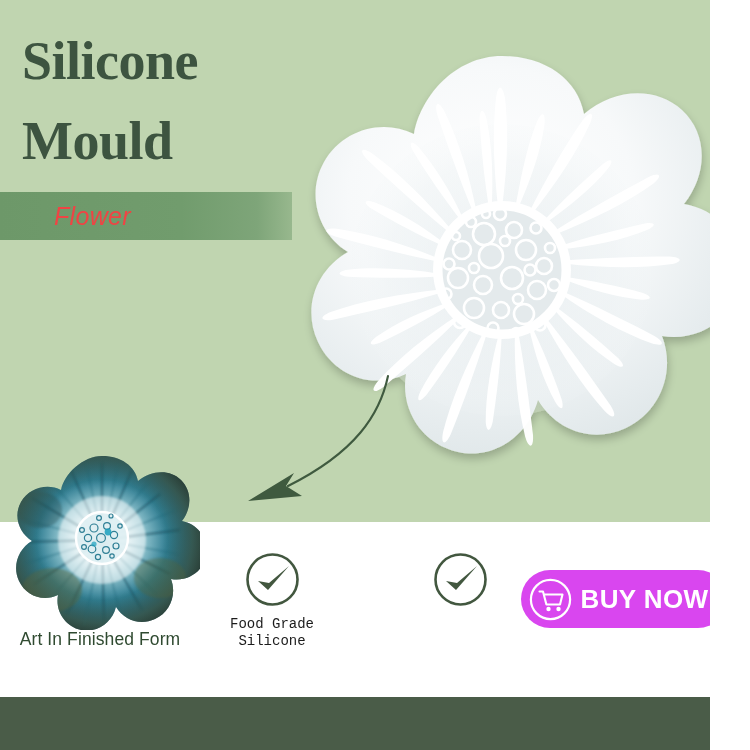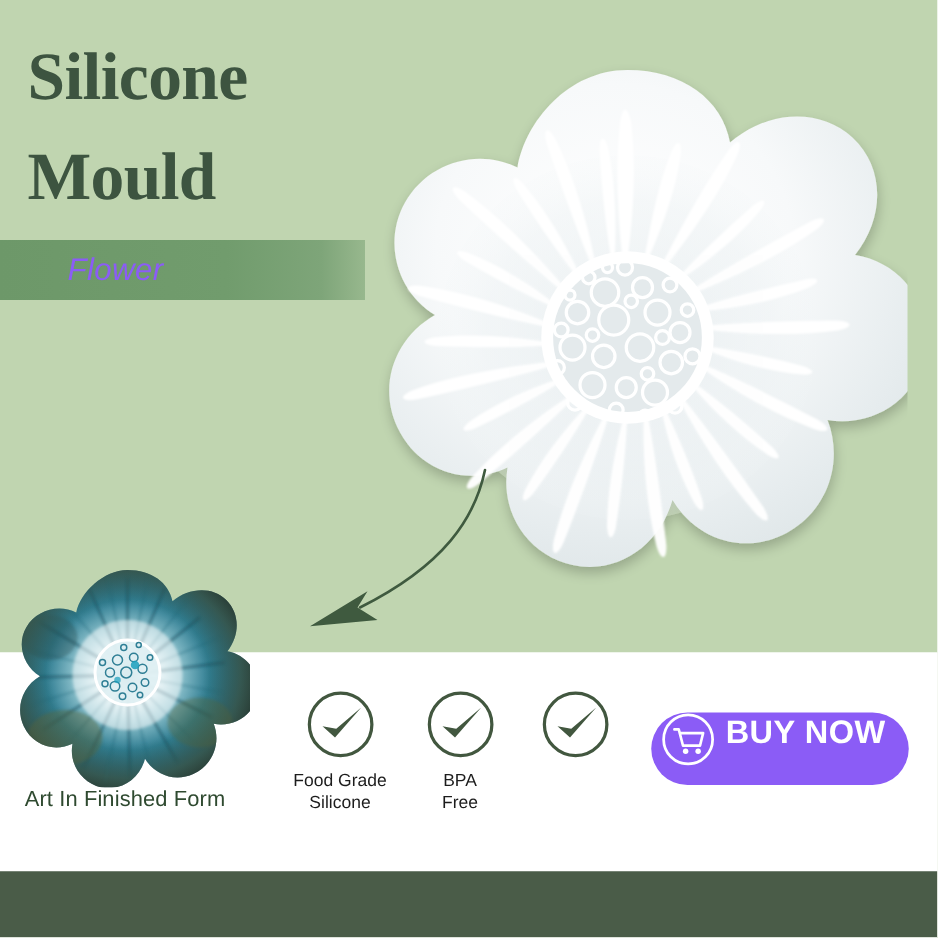--- a/index.html
+++ b/index.html
@@ -10,11 +10,12 @@
   }
   #ad {
     position: relative;
-    width: 750px;
+    width: 676px;
     height: 750px;
     overflow: hidden;
     font-family: "Liberation Sans", sans-serif;
     background: #ffffff;
+    padding-left: 34px;
   }
 
   

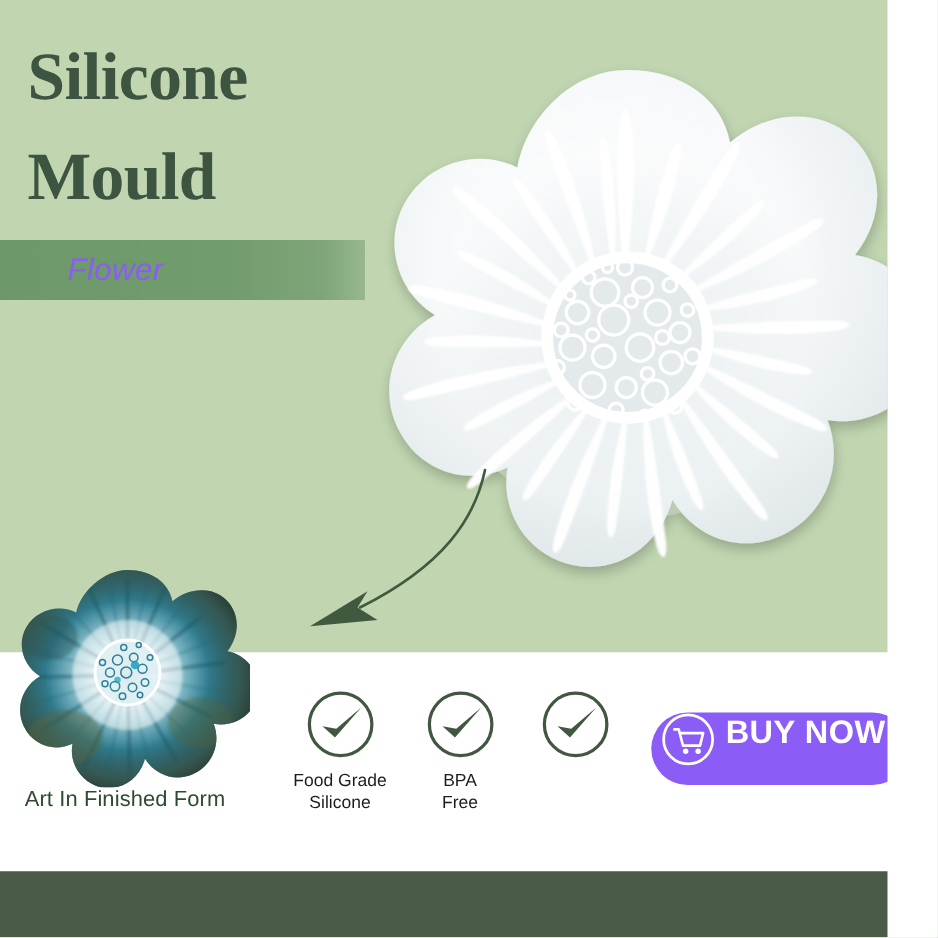--- a/index.html
+++ b/index.html
@@ -67,7 +67,7 @@
     font-style: italic;
     font-weight: 400;
     font-size: 25px;
-    color: #8b5cf6;
+    color: #ef4444;
     letter-spacing: 0.3px;
   }
 

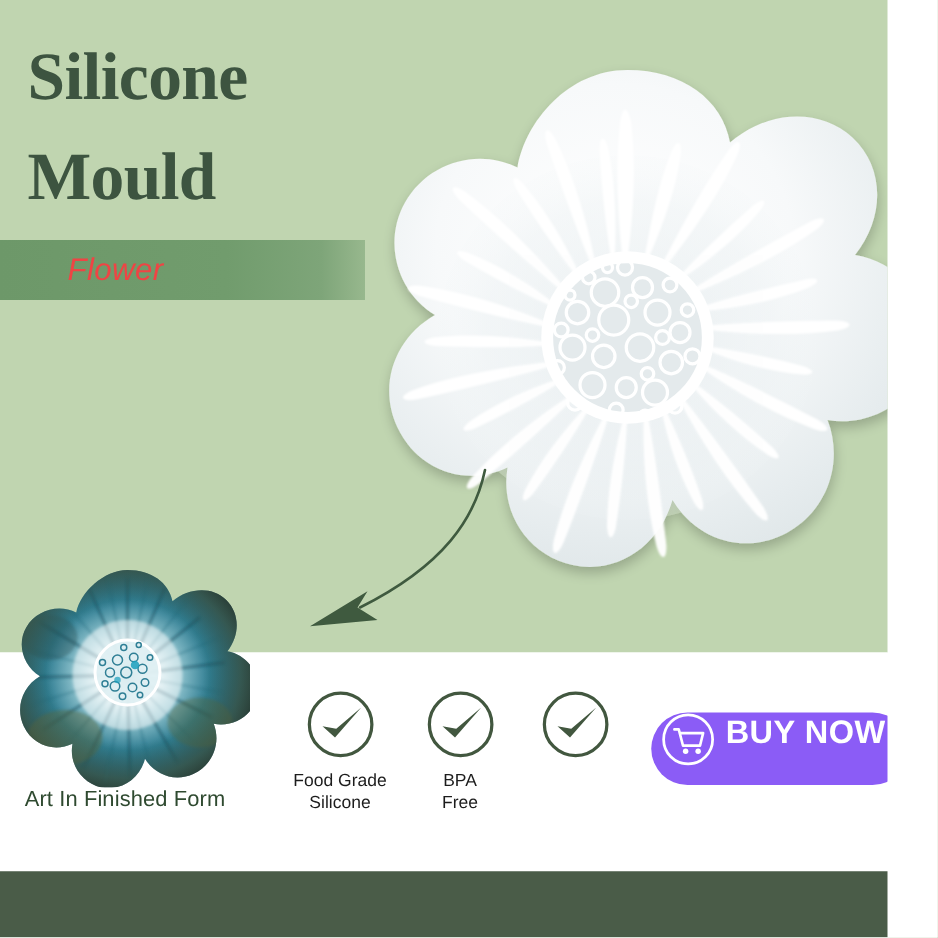--- a/index.html
+++ b/index.html
@@ -144,9 +144,10 @@
     position: absolute;
     left: 521px; top: 570px;
     width: 206px; height: 58px;
-    background: #8b5cf6;
+    background: #d946ef;
     border-radius: 29px;
     display: flex;
+    align-items: center;
     cursor: pointer;
     border: none;
     padding: 0;

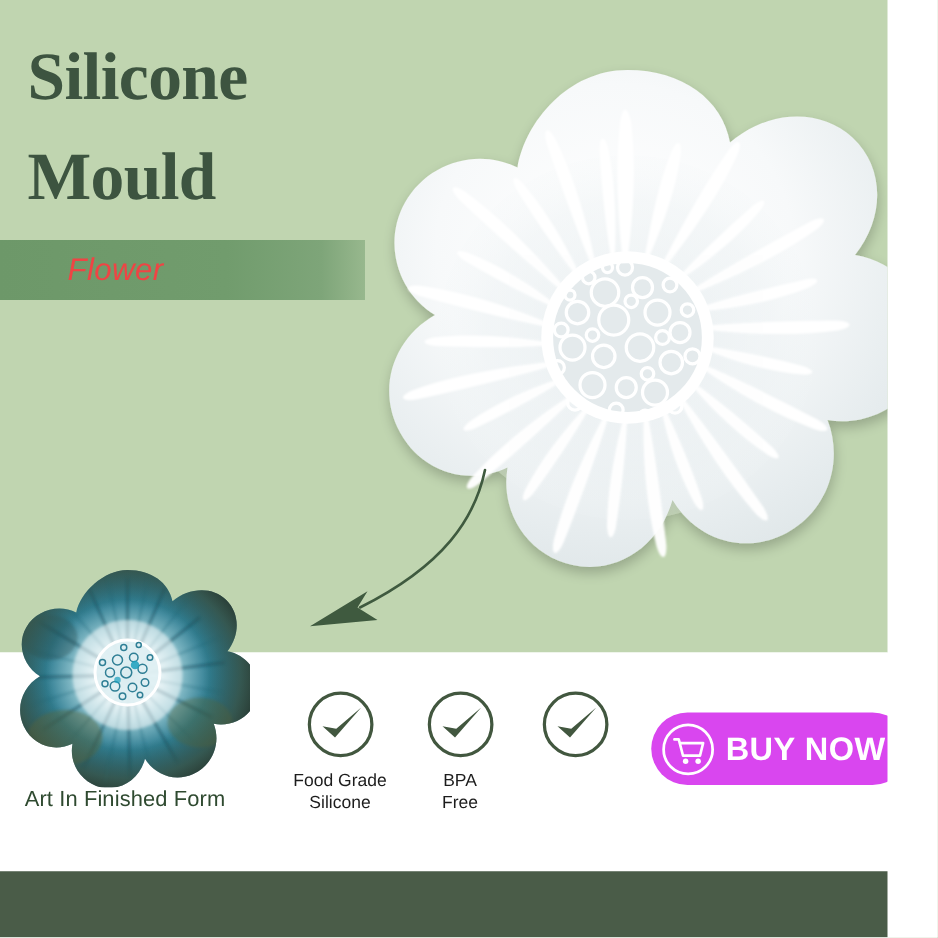--- a/index.html
+++ b/index.html
@@ -132,7 +132,7 @@
   .check-circle svg { display: block; width: 55px; height: 55px; }
 
   .feature-label {
-    font-family: Liberation Sans, sans-serif;
+    font-family: Liberation Mono, monospace;
     font-size: 14px;
     line-height: 17px;
     color: #1c1c1c;

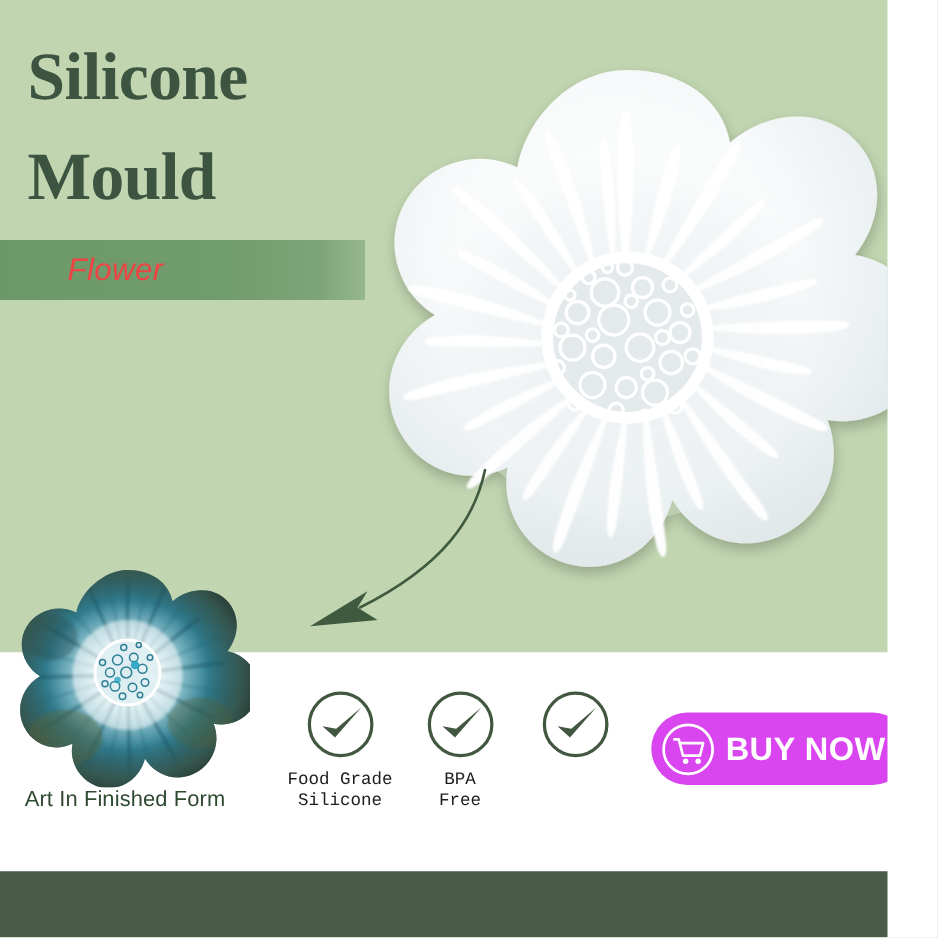--- a/index.html
+++ b/index.html
@@ -487,16 +487,6 @@
 Silicone</div>
     </div>
 
-    <div class="feature f1">
-      <div class="check-circle">
-        <svg viewBox="0 0 55 55" xmlns="http://www.w3.org/2000/svg" aria-hidden="true">
-          <circle cx="27.5" cy="27.5" r="25" fill="none" stroke="#42573f" stroke-width="2.6"></circle>
-          <path d="M13 29 L23 38 L44 14 L24 31 Z" fill="#42573f"></path>
-        </svg>
-      </div>
-      <div class="feature-label">BPA
-Free</div>
-    </div>
 
     <div class="feature f2">
       <div class="check-circle">

